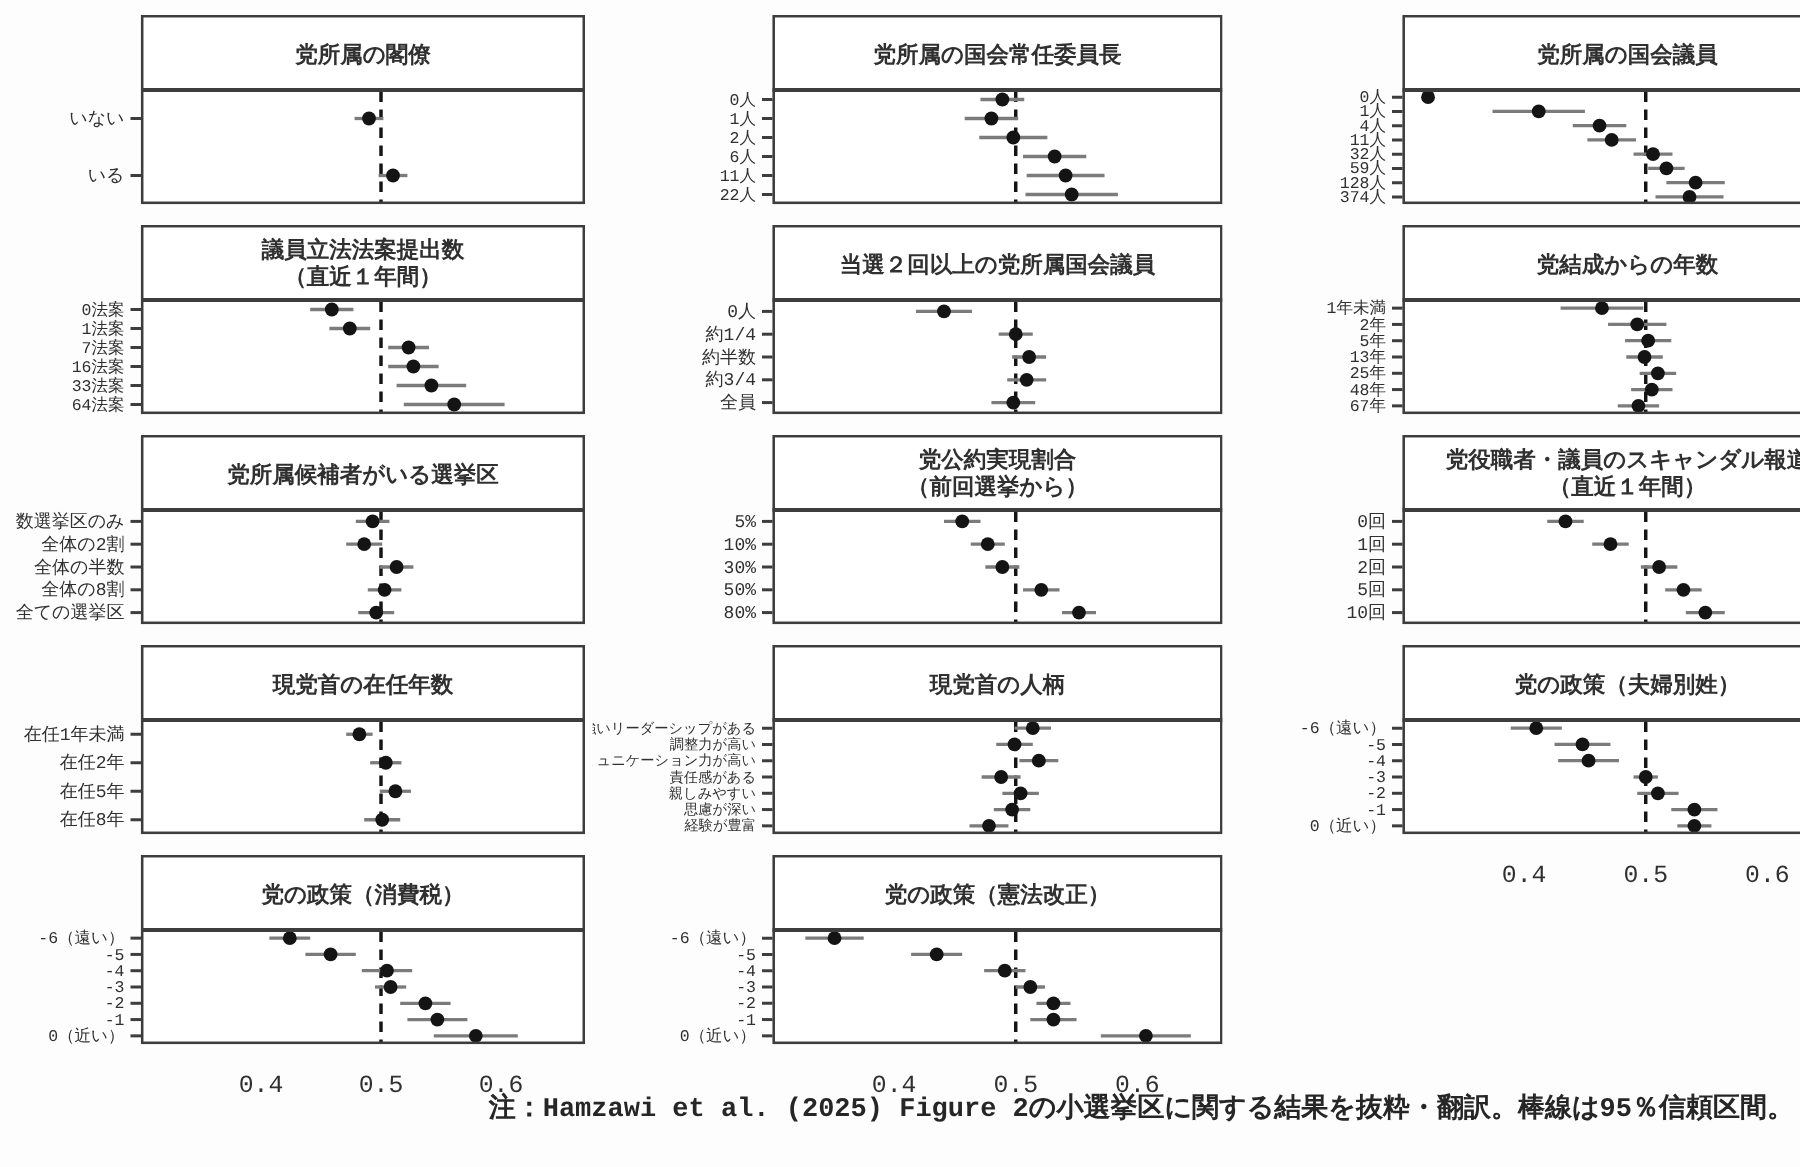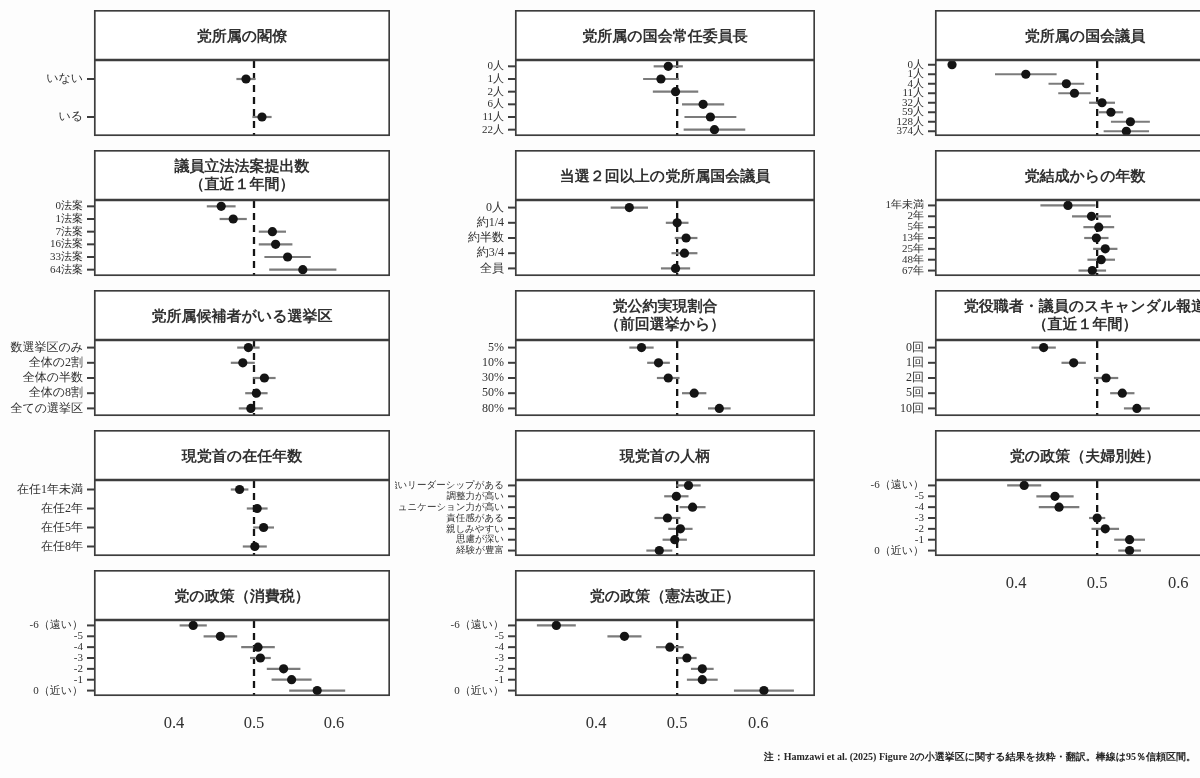--- a/index.html
+++ b/index.html
@@ -5,7 +5,7 @@
   html,body{margin:0;padding:0;background:#ffffff;}
   #figure{
     position:relative;width:1200px;height:778px;background:#fdfdfd;
-    font-family:Liberation Serif, serif;overflow:hidden;
+    font-family:Liberation Mono, monospace;overflow:hidden;
   }
   .chart-column{position:absolute;top:10px;}
   .axis-text{

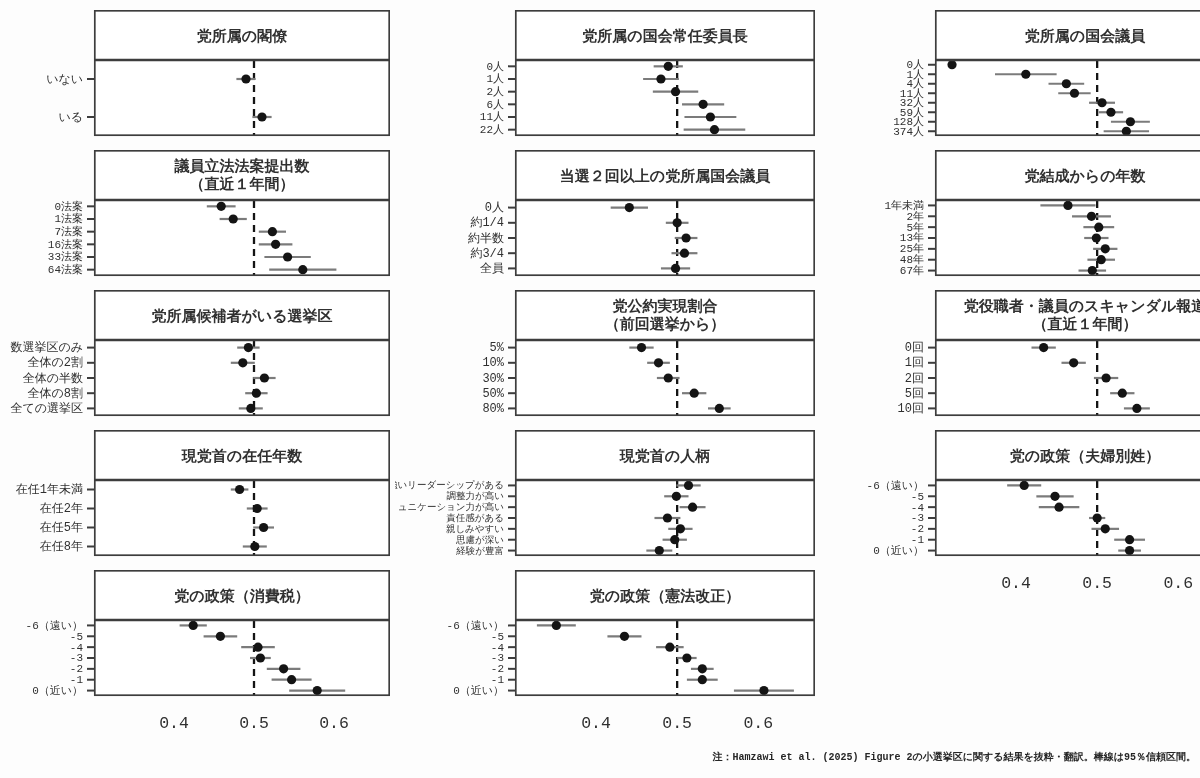--- a/index.html
+++ b/index.html
@@ -12,7 +12,7 @@
     position:absolute;color:#262626;
   }
   #xaxis-title{left:80px;right:0;top:716px;text-align:center;font-size:17.5px;font-weight:600;letter-spacing:.5px;}
-  #note-line{right:4px;top:750px;font-size:10px;font-weight:600;text-align:left;}
+  #note-line{right:4px;top:726px;font-size:18px;font-weight:600;text-align:left;}
   svg text{fill:#303030;}
 </style>
 </head>

